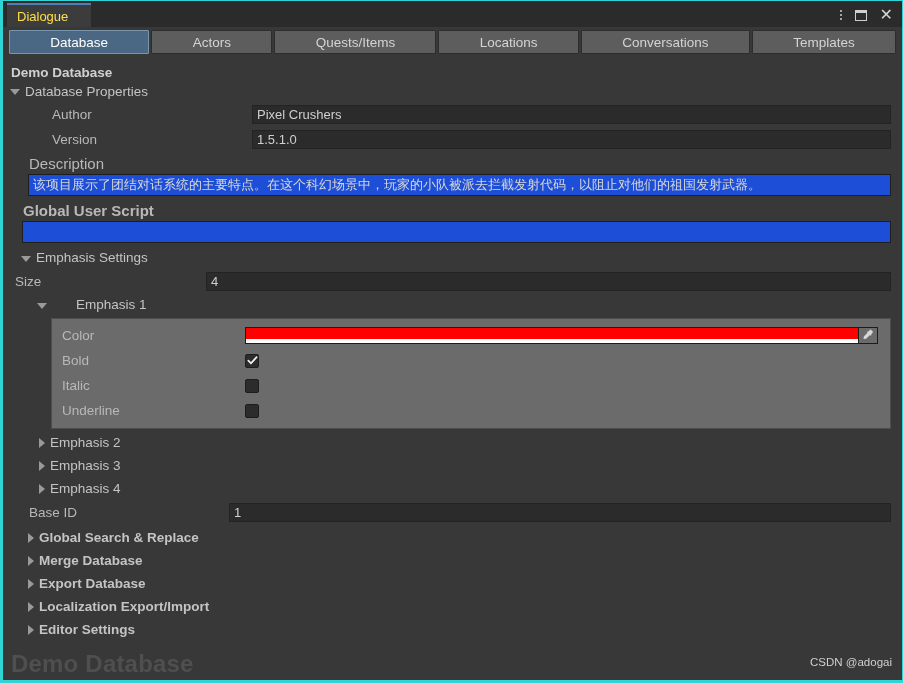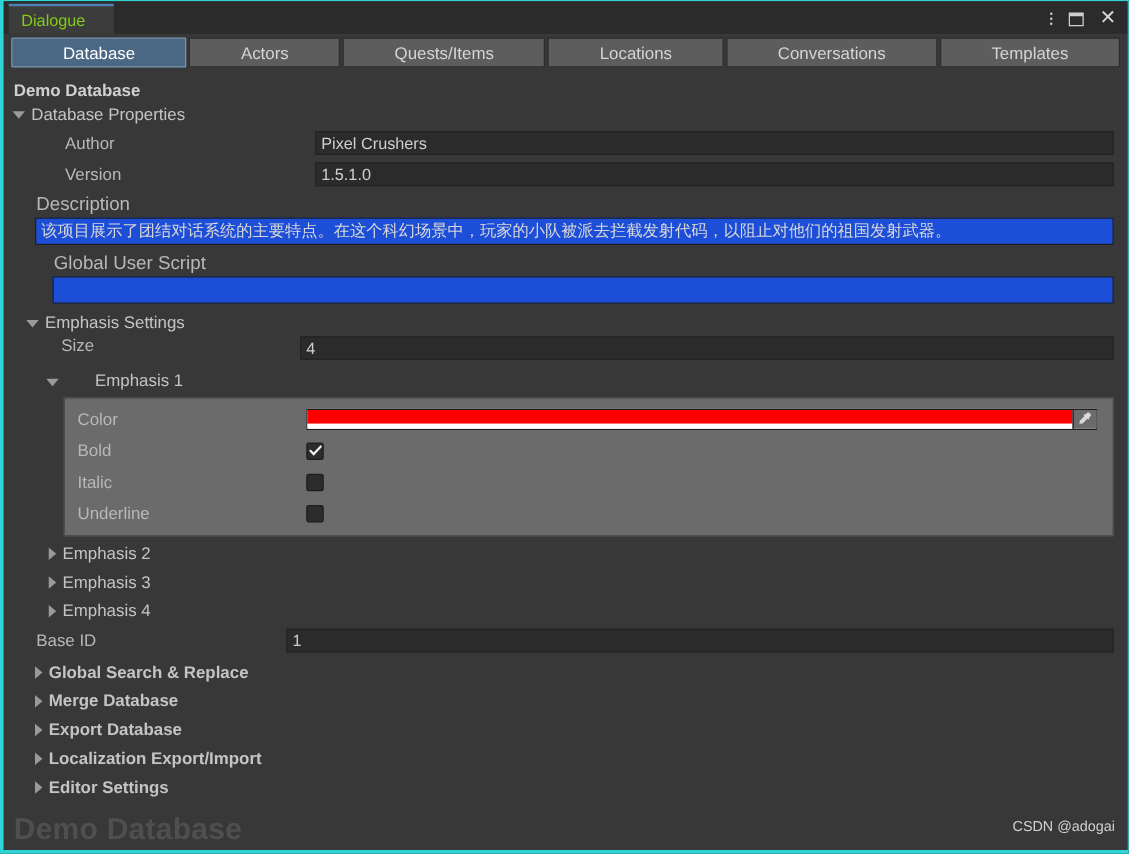--- a/index.html
+++ b/index.html
@@ -38,7 +38,7 @@
     min-width: 84px;
     padding: 0 14px 0 10px;
     background: #3c3c3c;
-    color: #84cc16;
+    color: #fde047;
     font-size: 13px;
     display: flex;
     align-items: center;

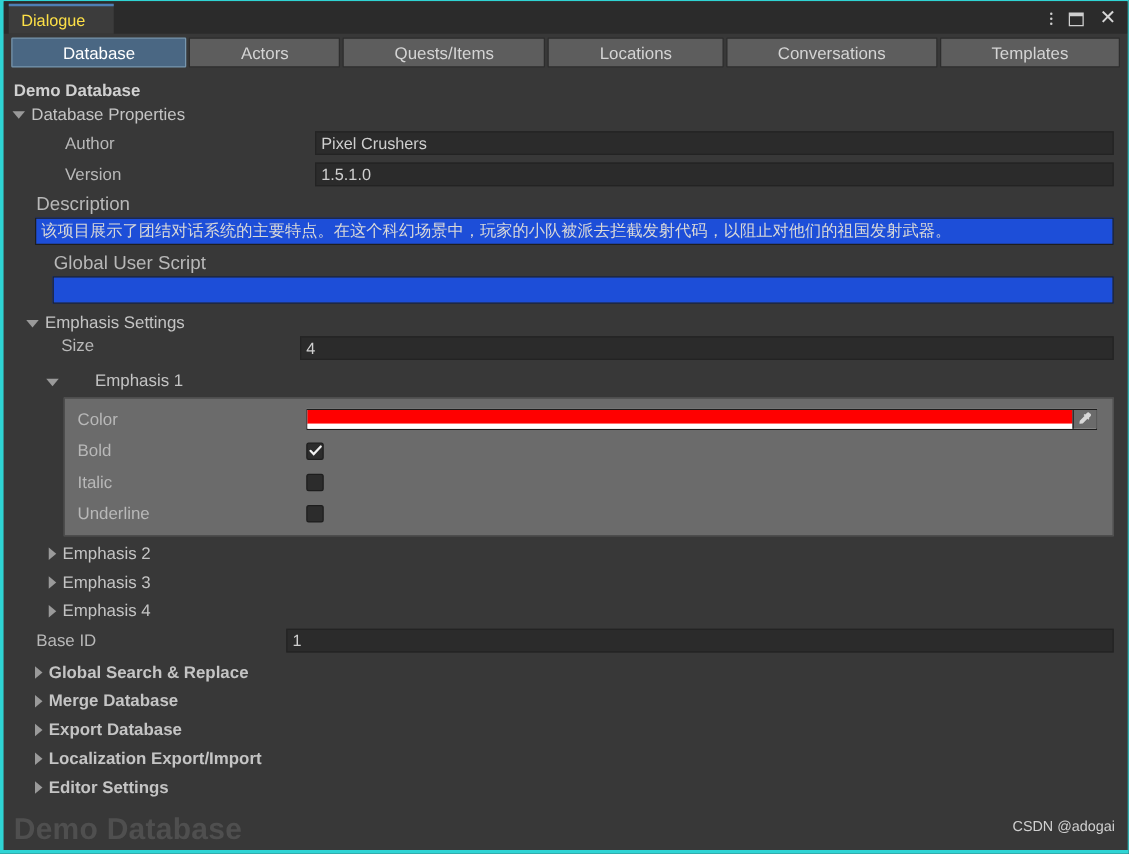--- a/index.html
+++ b/index.html
@@ -361,7 +361,7 @@
       <div class="field-wide tall">该项目展示了团结对话系统的主要特点。在这个科幻场景中，玩家的小队被派去拦截发射代码，以阻止对他们的祖国发射武器。</div>
     </div>
 
-    <div style="padding-left:32px;">
+    <div style="padding-left:12px;font-weight:bold;">
       <div class="full-label">Global User Script</div>
       <div class="field-wide empty"></div>
     </div>

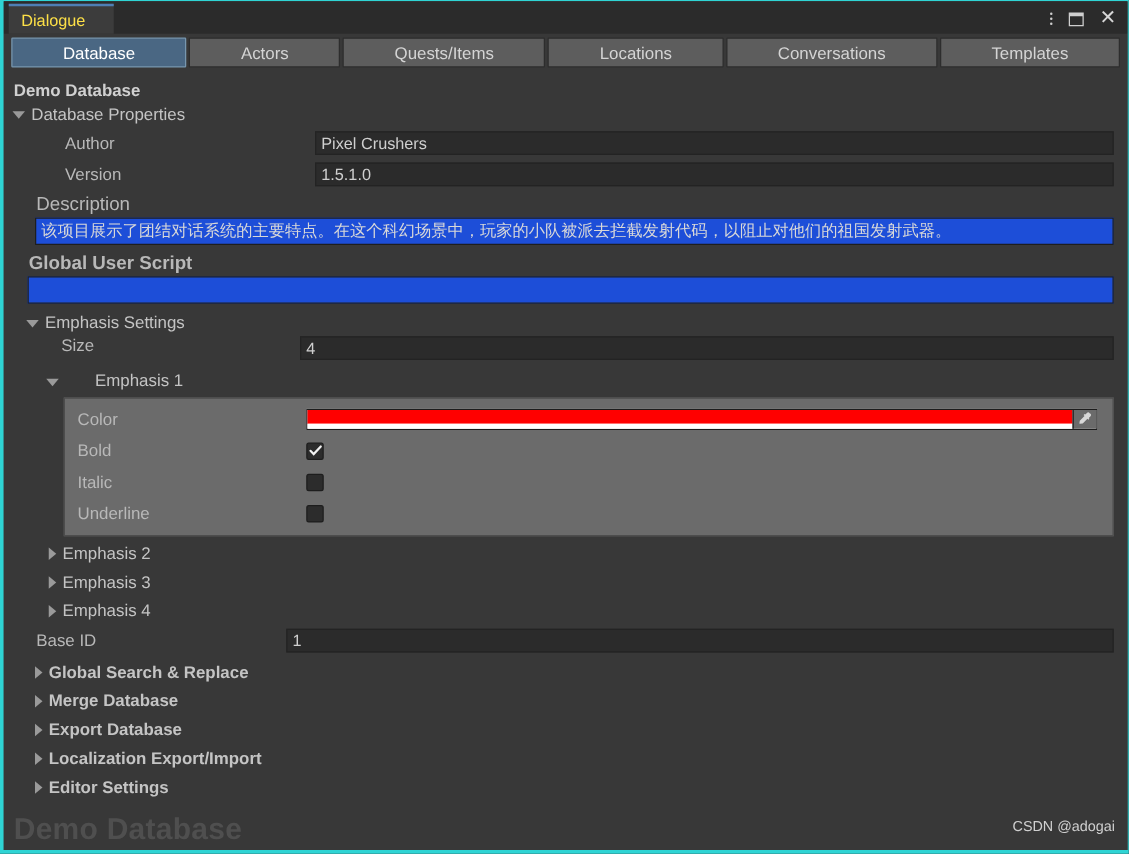--- a/index.html
+++ b/index.html
@@ -210,8 +210,9 @@
 
   .size-row {
     display: flex;
+    align-items: center;
     height: 24px;
-    padding-left: 46px;
+    padding-left: 12px;
   }
   .size-row .lbl { width: 191px; }
 

